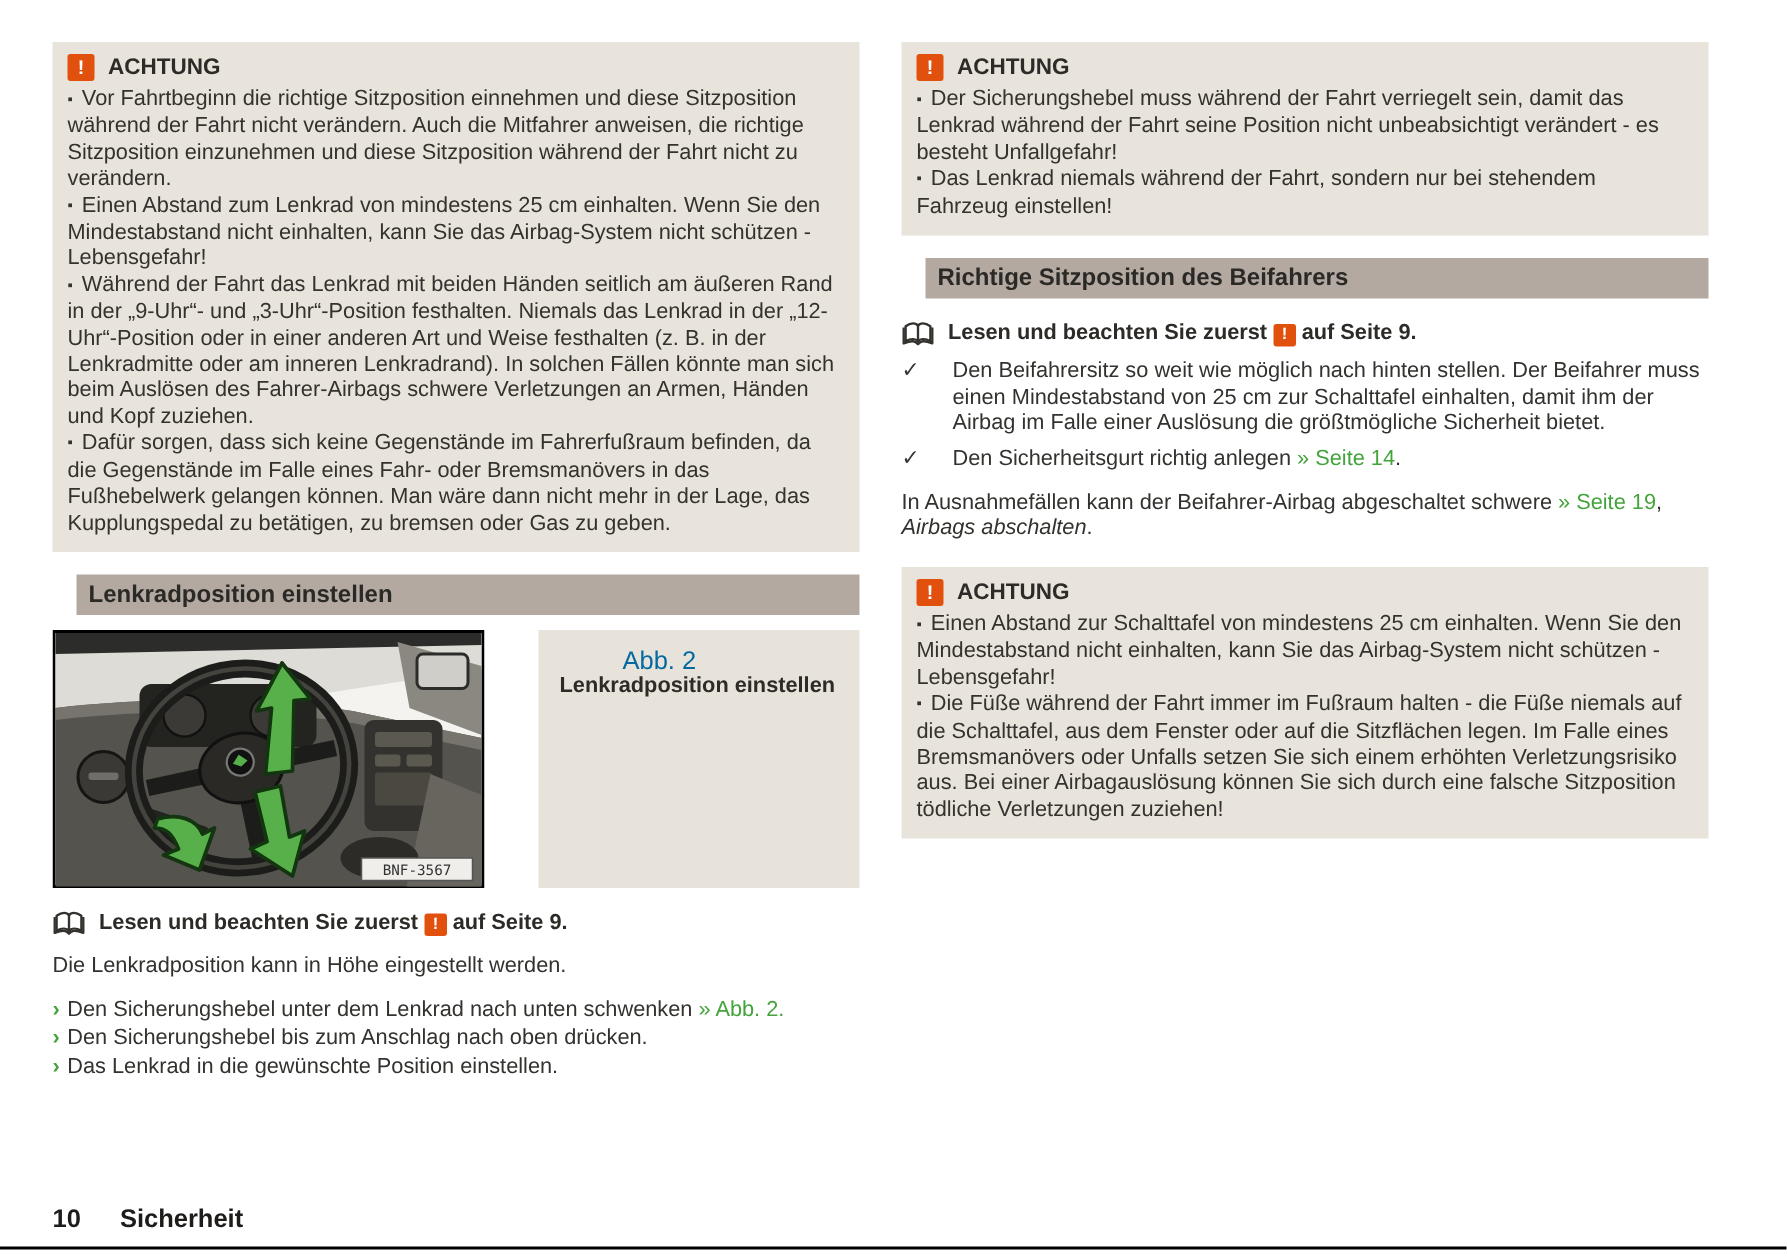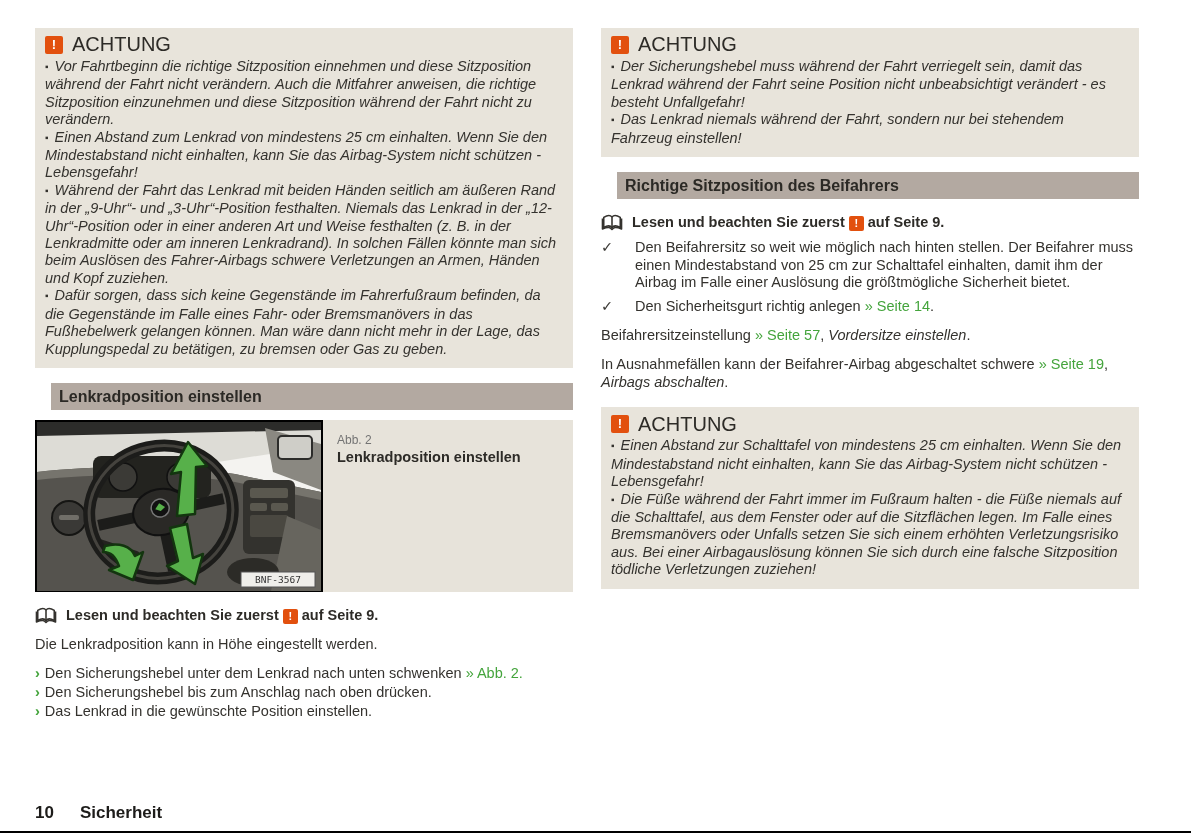--- a/index.html
+++ b/index.html
@@ -20,7 +20,7 @@
     color:#fff; font-weight:bold; font-size:13px; line-height:18px;
     text-align:center; flex:0 0 auto;
   }
-  .warn-title { font-weight:normal; font-size:20px; color:#2d2b27; }
+  .warn-title { font-weight:bold; font-size:15px; color:#2d2b27; }
   .warn-item { display:block;font-style:italic; }
   .warn-item::before { content:"▪"; font-size:10px; margin-right:6px; position:relative; top:-1px; }
 

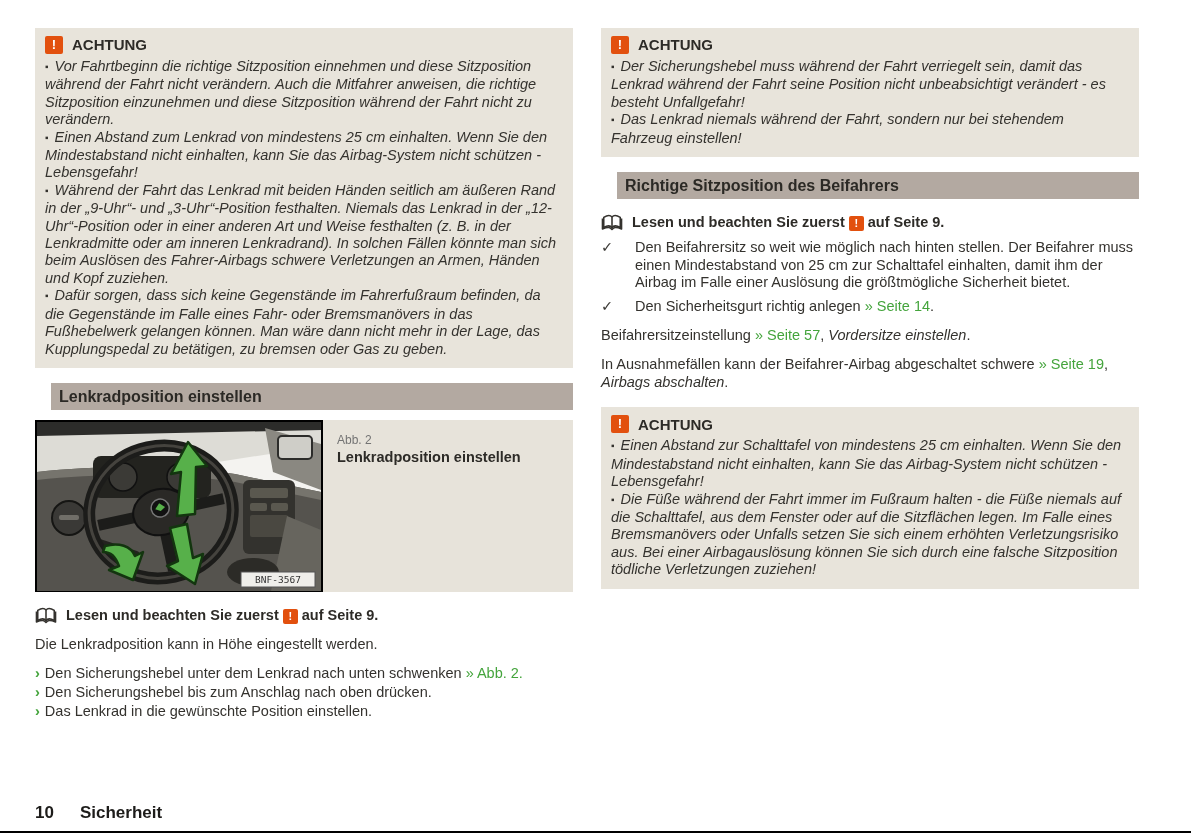--- a/index.html
+++ b/index.html
@@ -21,7 +21,7 @@
     text-align:center; flex:0 0 auto;
   }
   .warn-title { font-weight:bold; font-size:15px; color:#2d2b27; }
-  .warn-item { display:block;font-style:italic; }
+  .warn-item { display:block; }
   .warn-item::before { content:"▪"; font-size:10px; margin-right:6px; position:relative; top:-1px; }
 
   

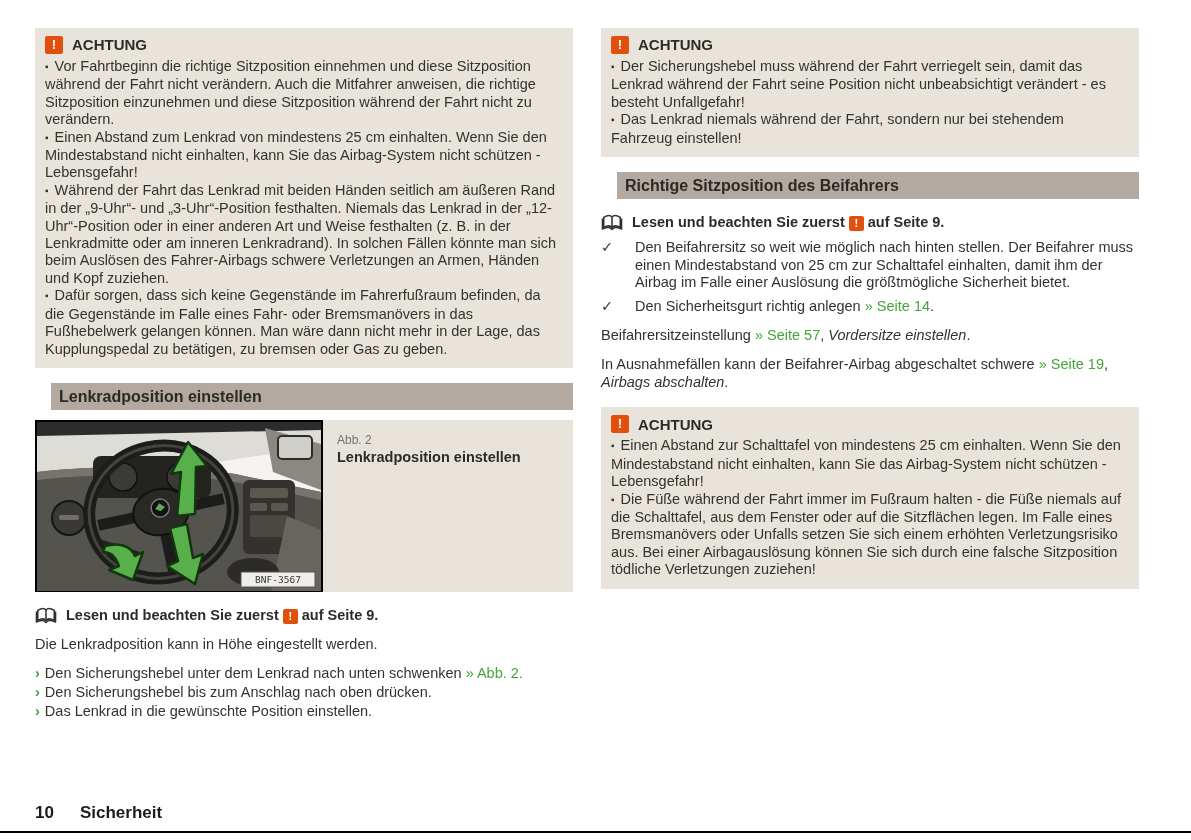--- a/index.html
+++ b/index.html
@@ -210,7 +210,6 @@
       </div>
     </div>
 
-    <div class="para"><span>Beifahrersitzeinstellung </span><span class="link">» Seite 57</span><span>, </span><span class="italic">Vordersitze einstellen</span><span>.</span></div>
 
     <div class="para"><span>In Ausnahmefällen kann der Beifahrer-Airbag abgeschaltet schwere </span><span class="link">» Seite 19</span><span>, </span><span class="italic">Airbags abschalten</span><span>.</span></div>
 

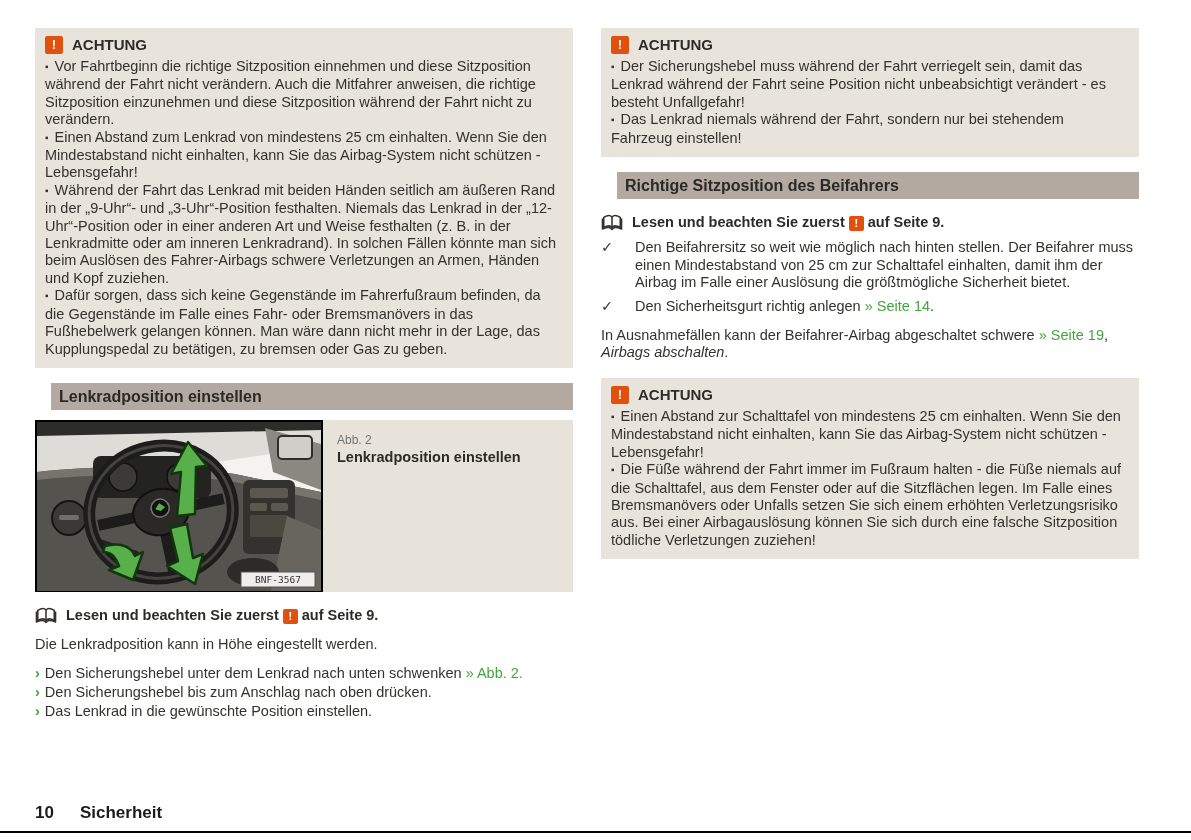--- a/index.html
+++ b/index.html
@@ -34,7 +34,7 @@
   .figure { display:flex; margin-top:10px; height:172px; }
   .figure-img { width:288px; height:172px; flex:0 0 auto; position:relative; }
   .figure-caption { flex:1; background:#e7e3da; padding:12px 0 0 14px; }
-  .figure-label { font-size:12px; color:#737373; }
+  .figure-label { font-size:17px; color:#0369a1;margin-left:42px; }
   .figure-title { font-weight:bold; color:#2d2b27; }
 
   

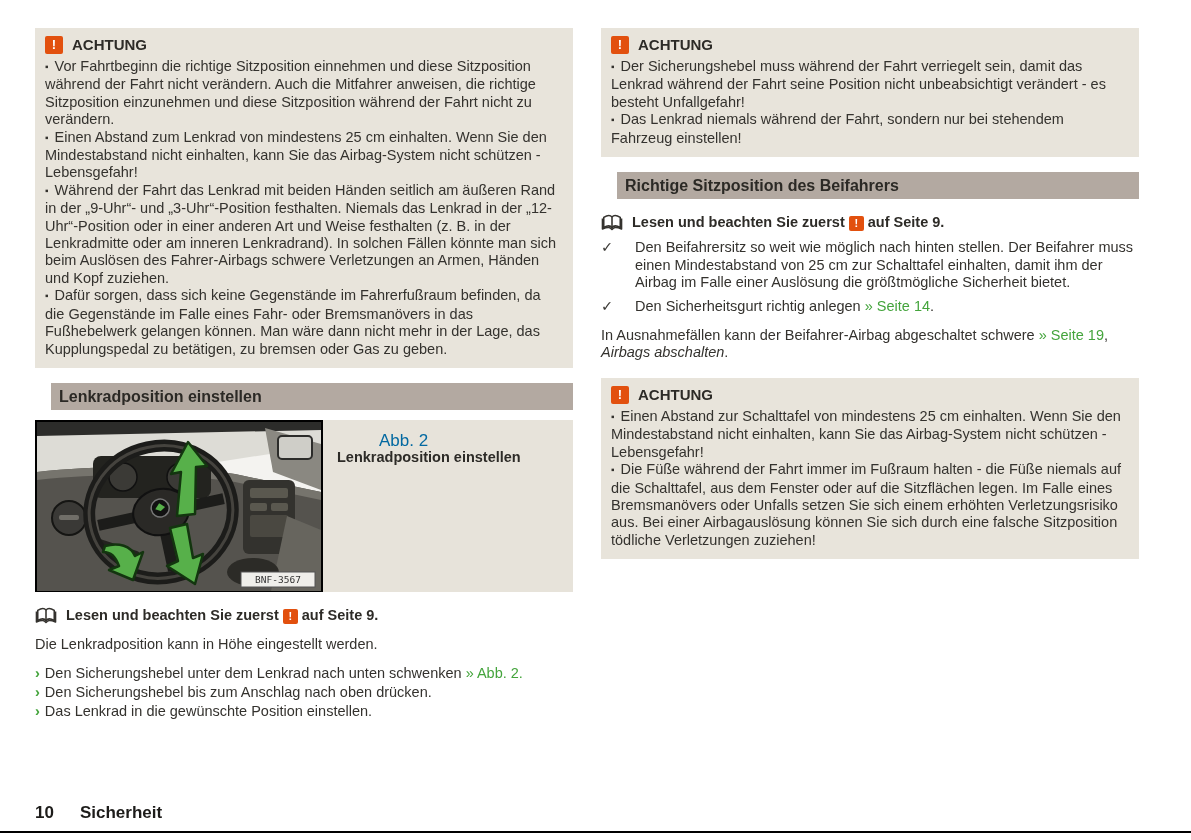--- a/index.html
+++ b/index.html
@@ -32,7 +32,7 @@
 
   
   .figure { display:flex; margin-top:10px; height:172px; }
-  .figure-img { width:288px; height:172px; flex:0 0 auto; position:relative; }
+  .figure-img { width:324px; height:172px; flex:0 0 auto; position:relative; }
   .figure-caption { flex:1; background:#e7e3da; padding:12px 0 0 14px; }
   .figure-label { font-size:17px; color:#0369a1;margin-left:42px; }
   .figure-title { font-weight:bold; color:#2d2b27; }

